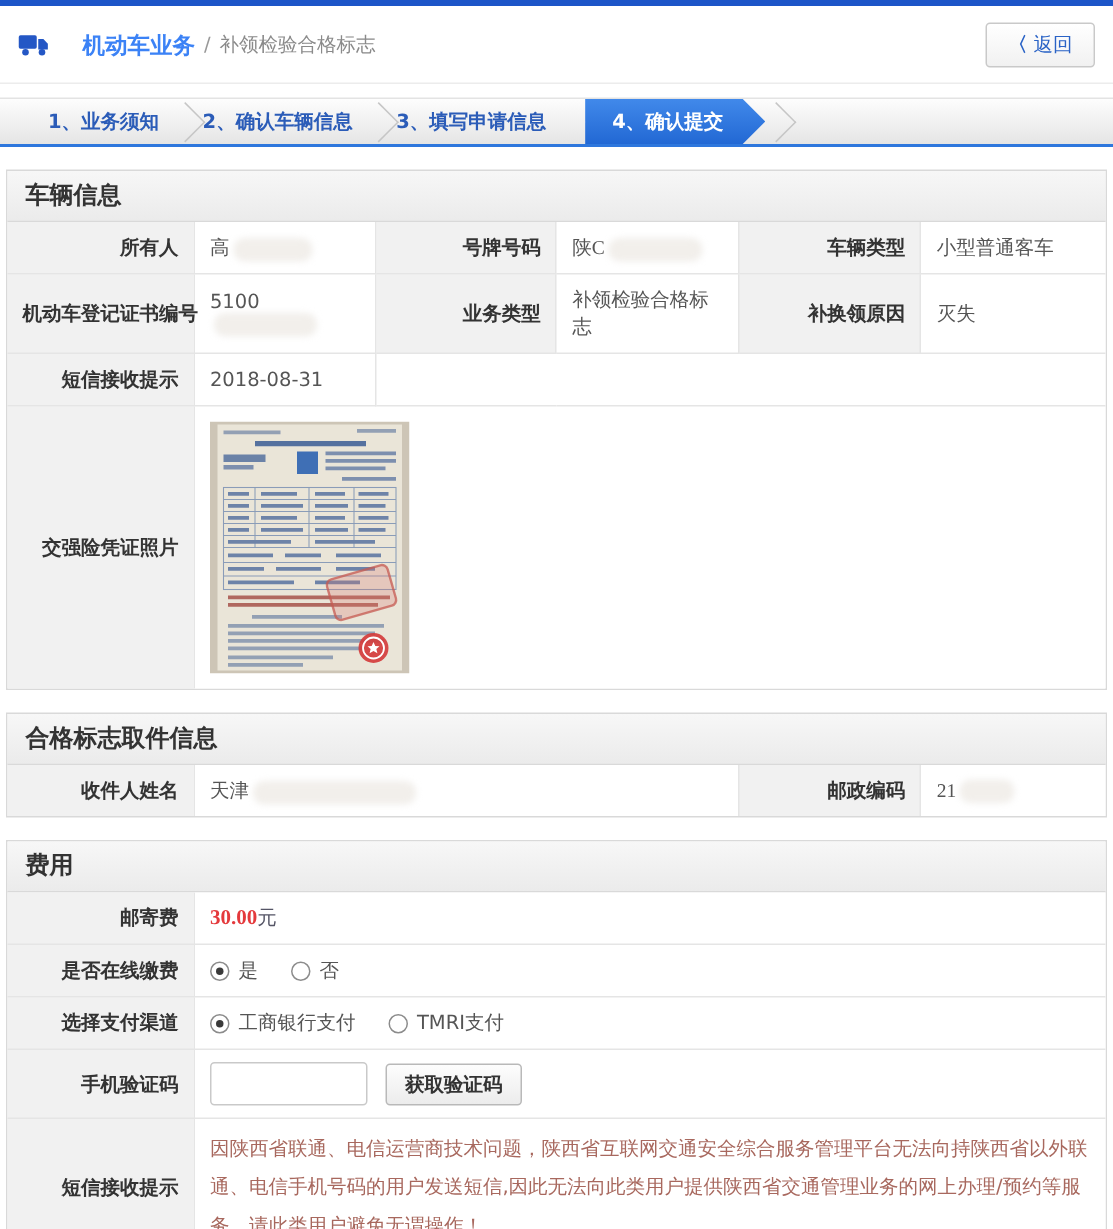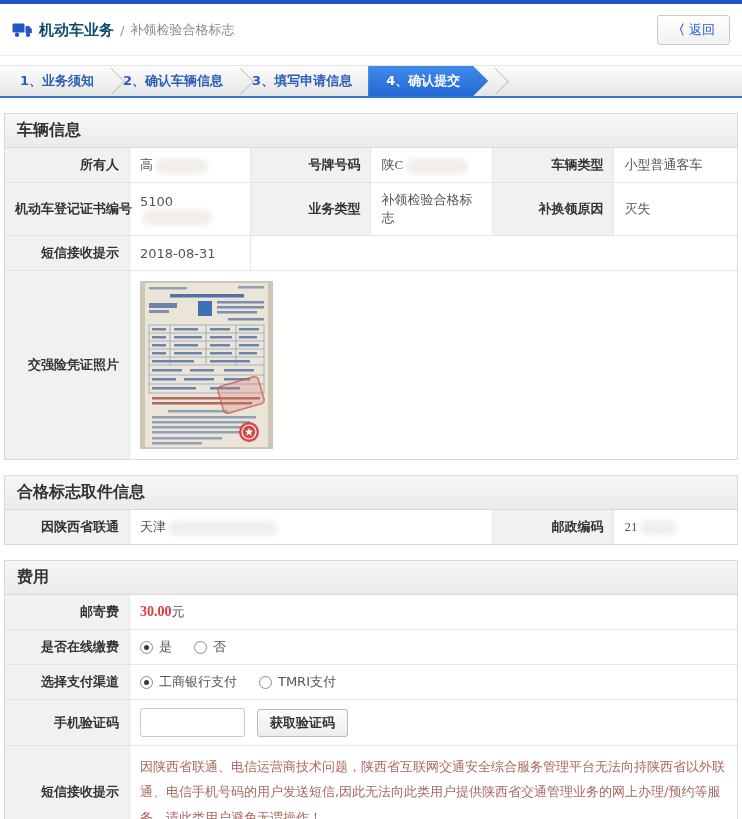--- a/index.html
+++ b/index.html
@@ -15,7 +15,7 @@
     background:#fff; border-bottom:1px solid #ececec;
   }
   .truck-icon { display:inline-flex; margin-right:6px; }
-  .bc-title { color:#0c4a6e; font-weight:bold; font-size:15px; }
+  .bc-title { color:#3b82f6; font-weight:bold; font-size:15px;margin-left:16px; }
   .bc-sep { color:#999; margin:0 6px; font-size:13px; }
   .bc-page { color:#8a8a8a; font-size:13px; }
   .back-btn {

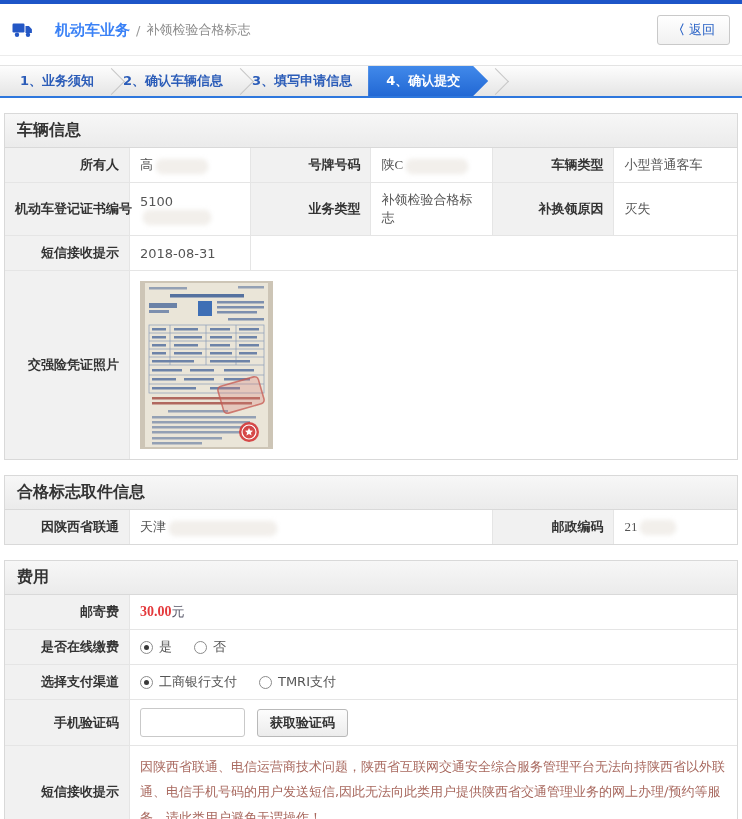--- a/index.html
+++ b/index.html
@@ -29,7 +29,7 @@
     margin-top:9px; height:33px; display:flex; align-items:stretch;
     background:linear-gradient(#fdfdfd,#e5e5e5);
     border-top:1px solid #e3e3e3; border-bottom:2px solid #2e77dd;
-    padding-left:4px; overflow:hidden;
+    padding-left:16px; overflow:hidden;
   }
   .step {
     color:#2b5cb8; font-weight:bold; font-size:13px;

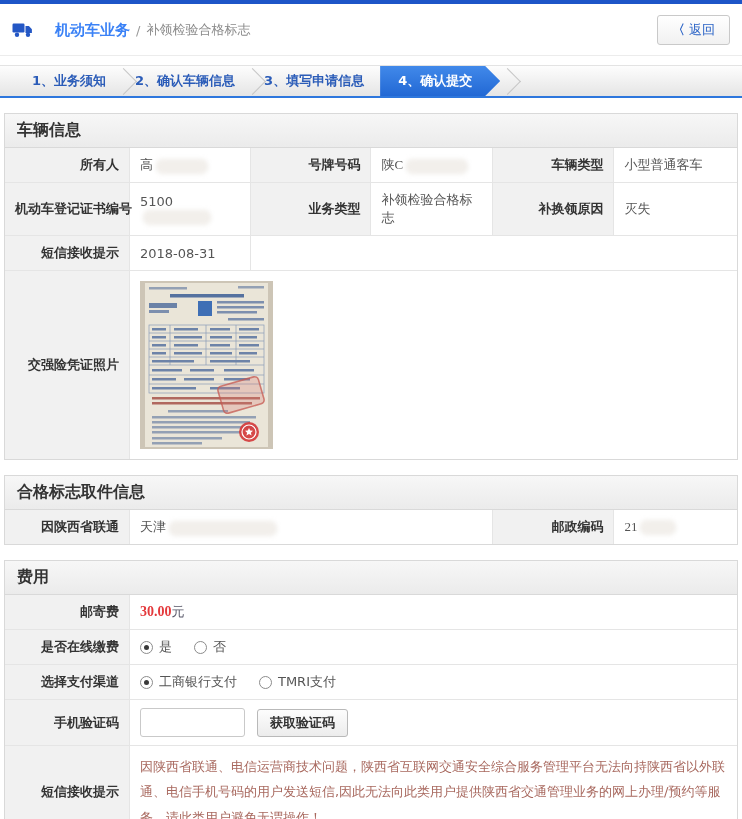--- a/index.html
+++ b/index.html
@@ -43,7 +43,7 @@
   }
   .step.active {
     background:linear-gradient(180deg,#4189ea,#2268d4);
-    color:#fff; padding:0 28px 0 18px; 
+    color:#fff; padding:0 28px 0 18px; margin-left:10px;
     clip-path:polygon(0 0, calc(100% - 15px) 0, 100% 50%, calc(100% - 15px) 100%, 0 100%);
   }
   

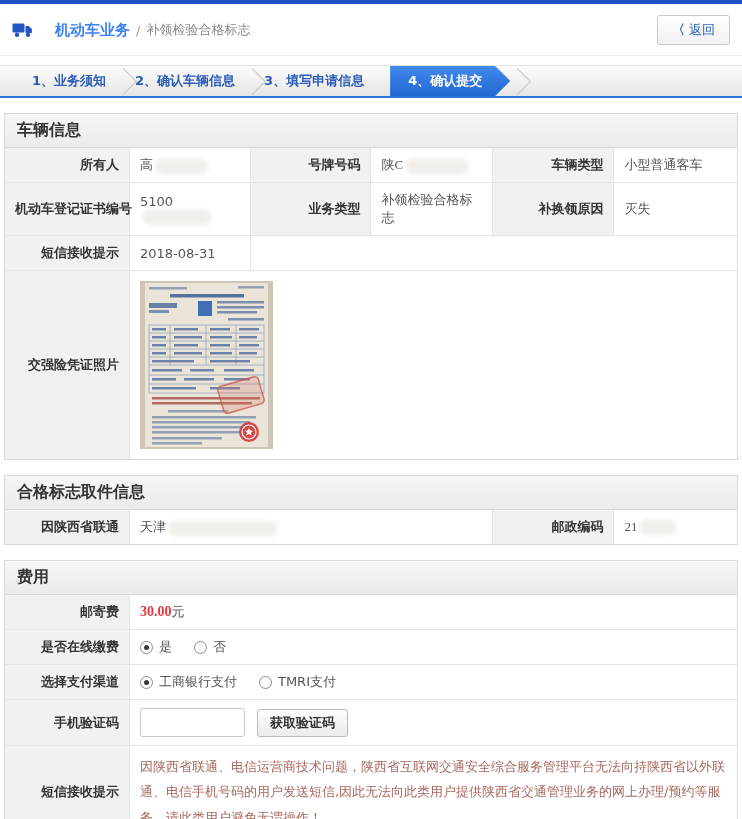--- a/index.html
+++ b/index.html
@@ -254,7 +254,7 @@
         </colgroup>
     <tbody>
     <tr>
-      <td class="lbl">因陕西省联通</td>
+      <td class="lbl">收件人姓名</td>
       <td class="val" colspan="3"><span>天津</span><span class="redacted" style="width:108px"></span></td>
       <td class="lbl">邮政编码</td>
       <td class="val"><span>21</span><span class="redacted" style="width:36px"></span></td>

